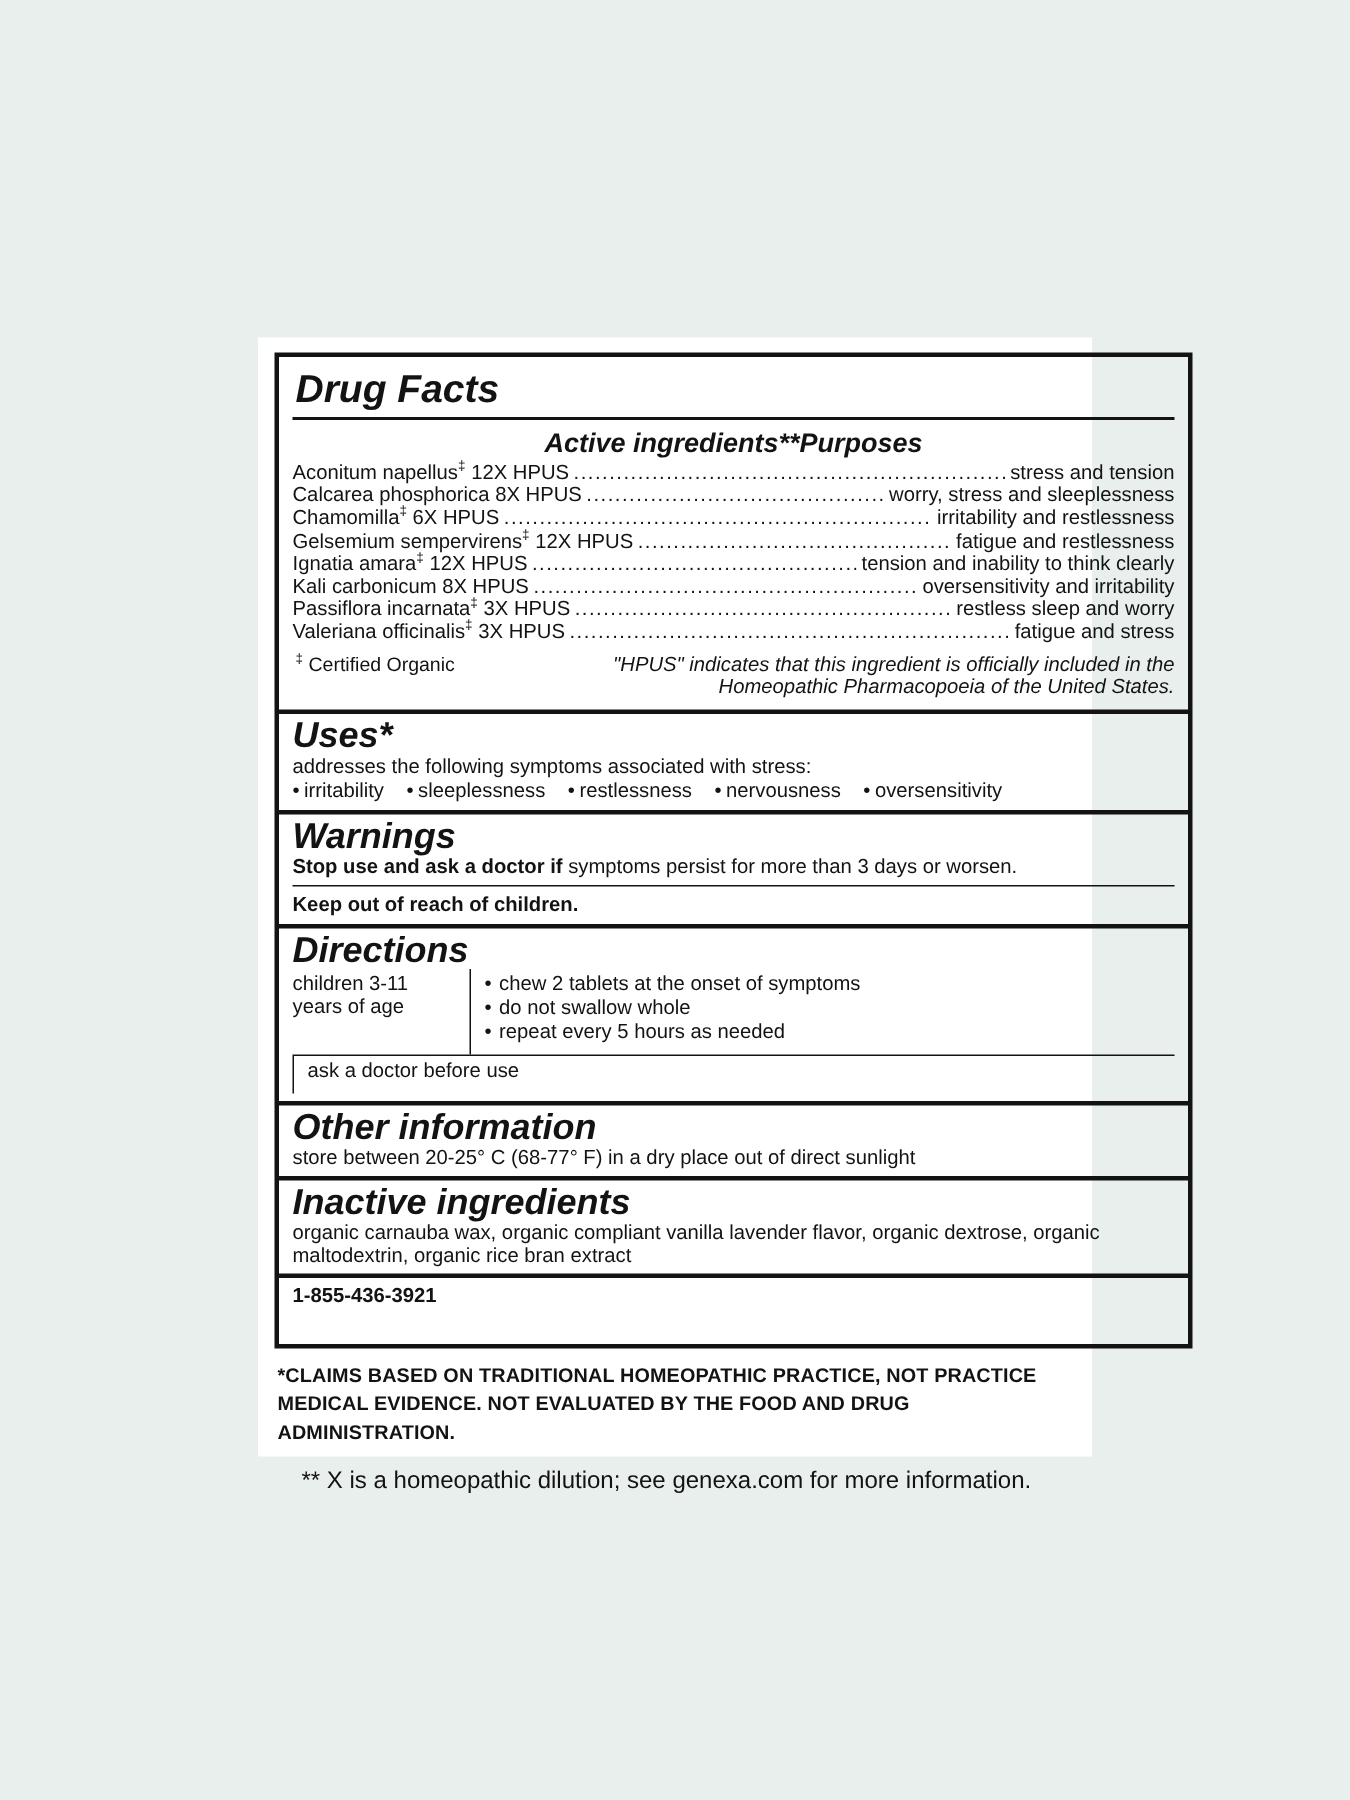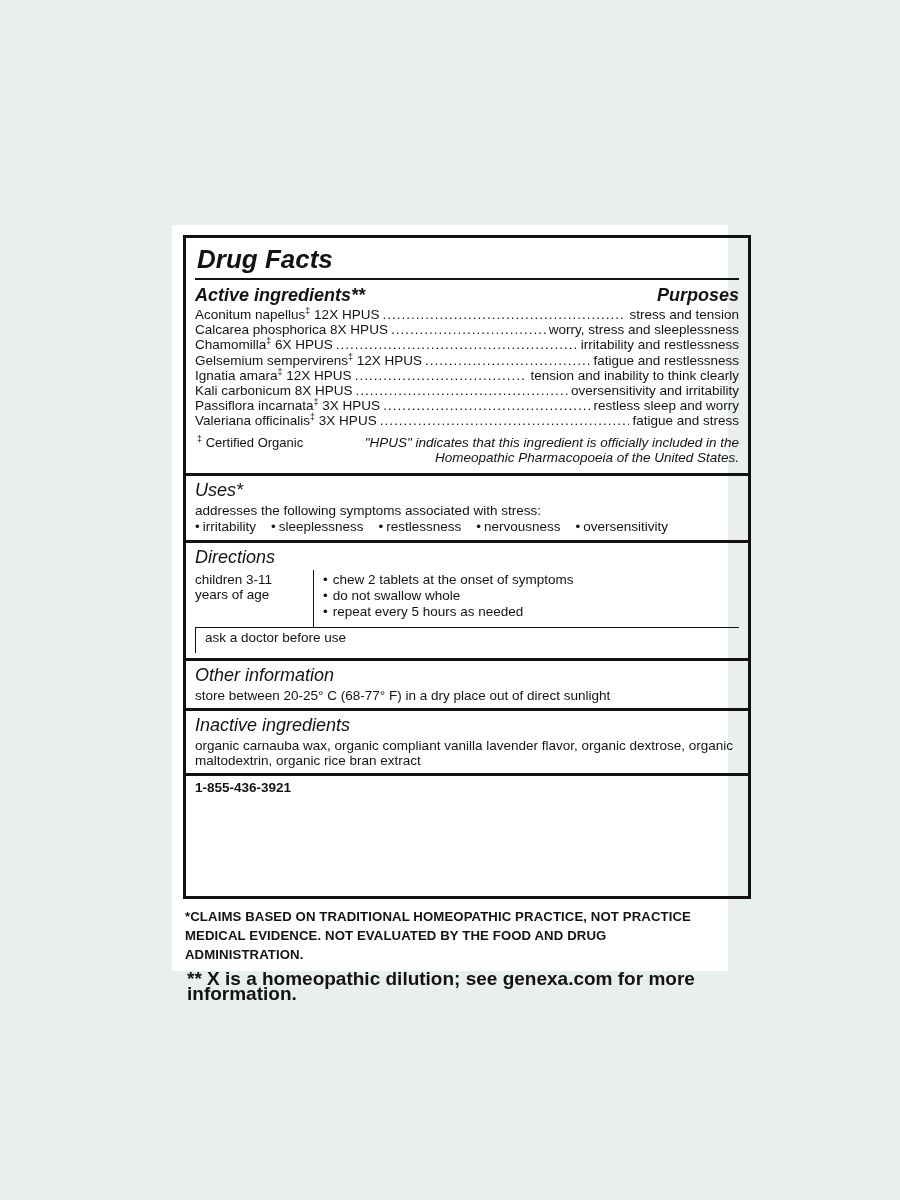--- a/index.html
+++ b/index.html
@@ -17,7 +17,7 @@
   }
   .label-box {
     position: absolute; left: 11px; top: 10px;
-    width: 568px; height: 664px;
+    width: 612px; height: 664px;
     border: 3px solid #131313;
     box-sizing: border-box;
     overflow: hidden;

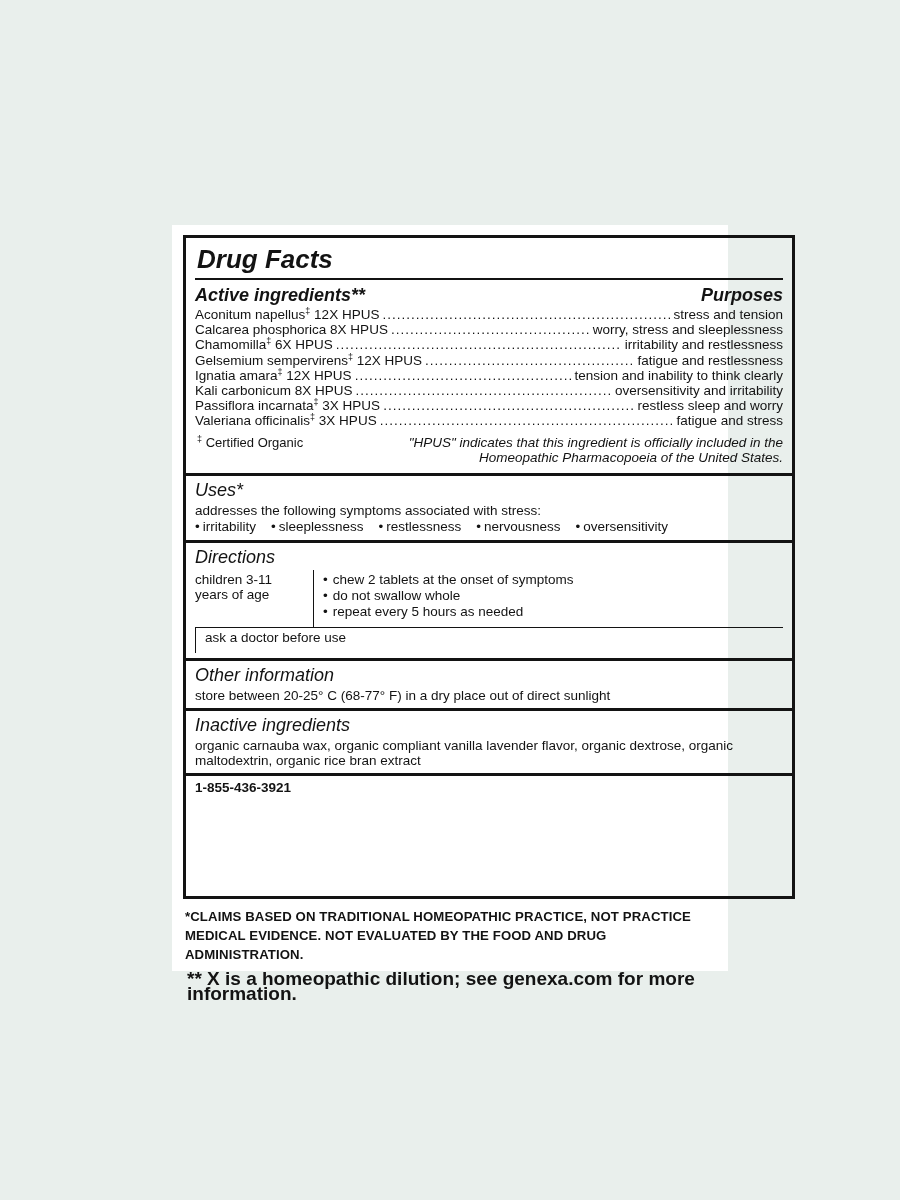--- a/index.html
+++ b/index.html
@@ -33,7 +33,7 @@
     margin-bottom: 5px;
   }
   .cols-head {
-    display: flex; justify-content: space-between; align-items: baseline;
+    display: flex; justify-content: center; align-items: baseline;
     font-style: italic; font-weight: 700;
     font-size: 18px; line-height: 20px;
     margin-bottom: 2px;

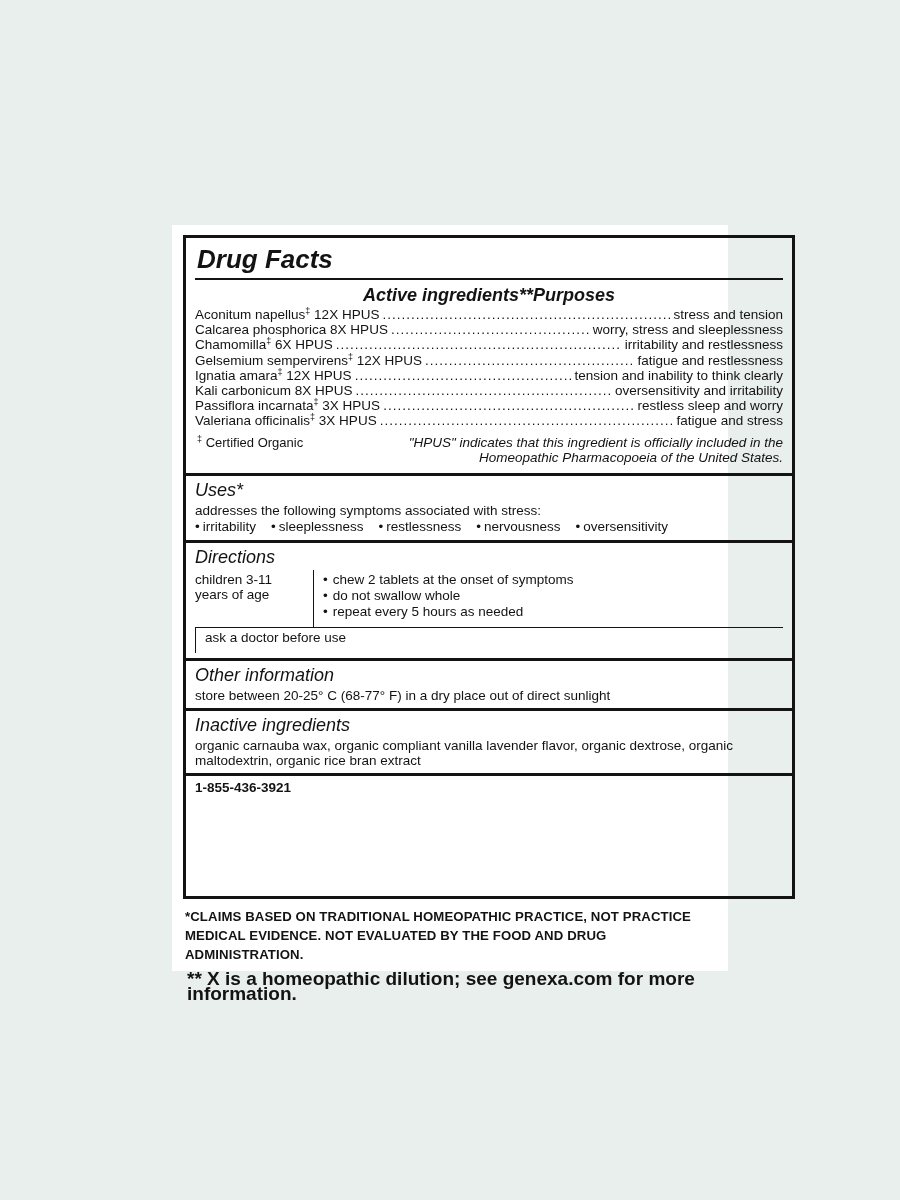--- a/index.html
+++ b/index.html
@@ -55,8 +55,8 @@
   }
 
   .sec-heading {
-    font-style: italic; font-weight: 400;
-    font-size: 18px; line-height: 21px;
+    font-style: italic; font-weight: 700;
+    font-size: 24px; line-height: 21px;
     margin-bottom: 2px;
   }
   .bullets-inline { display: flex; gap: 15px; font-size: 13.5px; line-height: 16px; margin-top: 1px; }

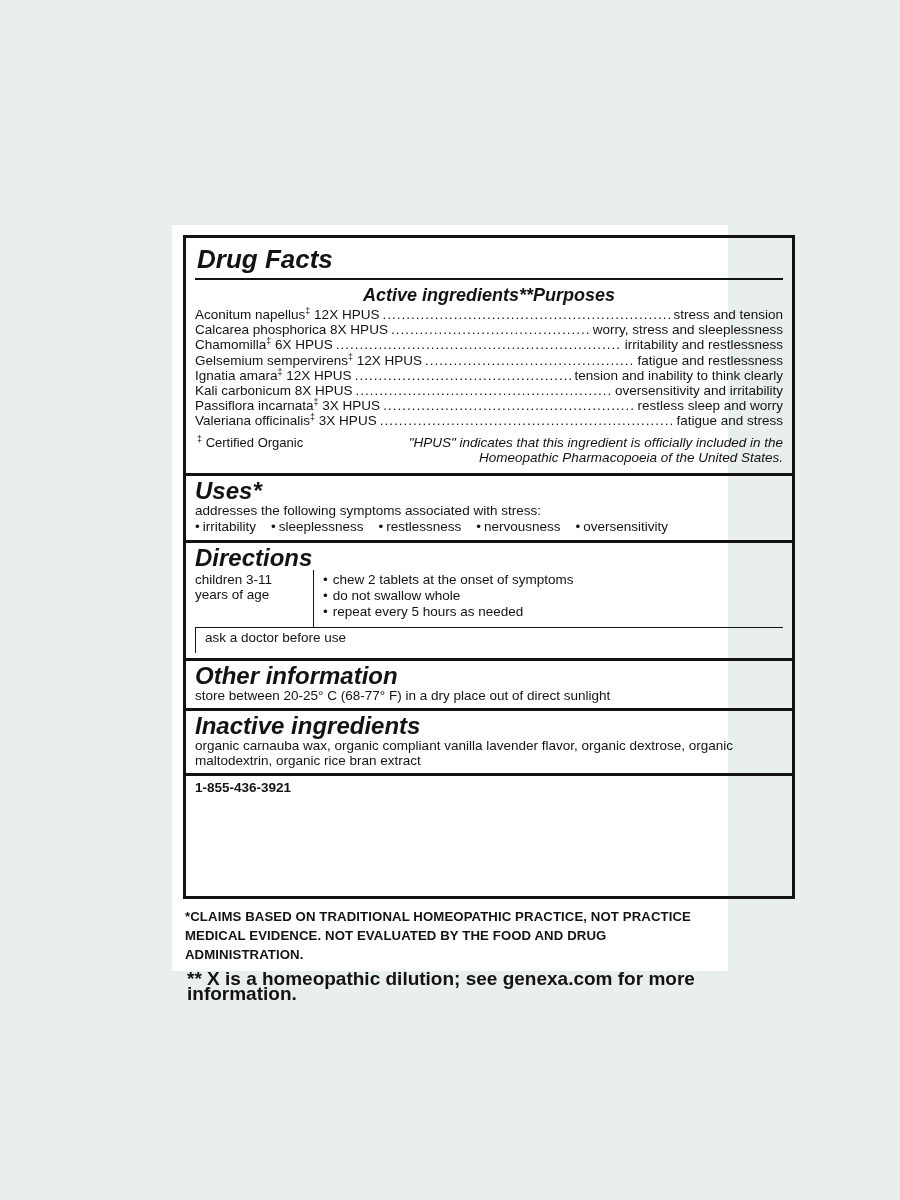--- a/index.html
+++ b/index.html
@@ -158,6 +158,11 @@
       </div>
     </div>
 
+    <div class="section">
+      <div class="sec-heading">Warnings</div>
+      <p class="warn-para"><strong>Stop use and ask a doctor if</strong><span> symptoms persist for more than 3 days or worsen.</span></p>
+      <div class="keep-line">Keep out of reach of children.</div>
+    </div>
 
     <div class="section">
       <div class="sec-heading">Directions</div>

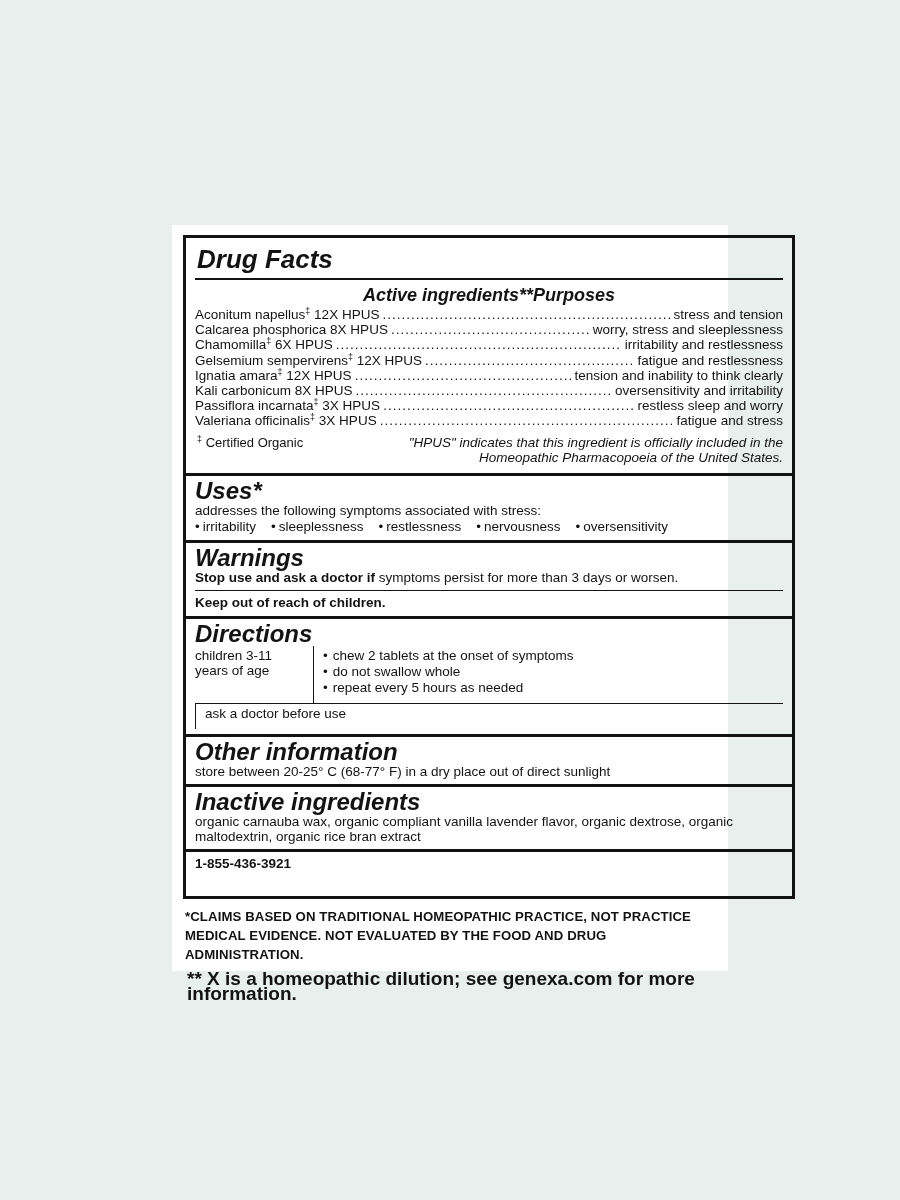--- a/index.html
+++ b/index.html
@@ -83,7 +83,7 @@
     font-weight: 700; font-size: 13.2px; line-height: 19px;
     letter-spacing: 0.1px; margin: 0 0 7px 0;
   }
-  .dilution-note { font-size: 19px; line-height: 15px; margin: 2px; font-weight: bold; }
+  .dilution-note { font-size: 16px; line-height: 15px; margin: 16px; }
 </style>
 </head>
 <body>

